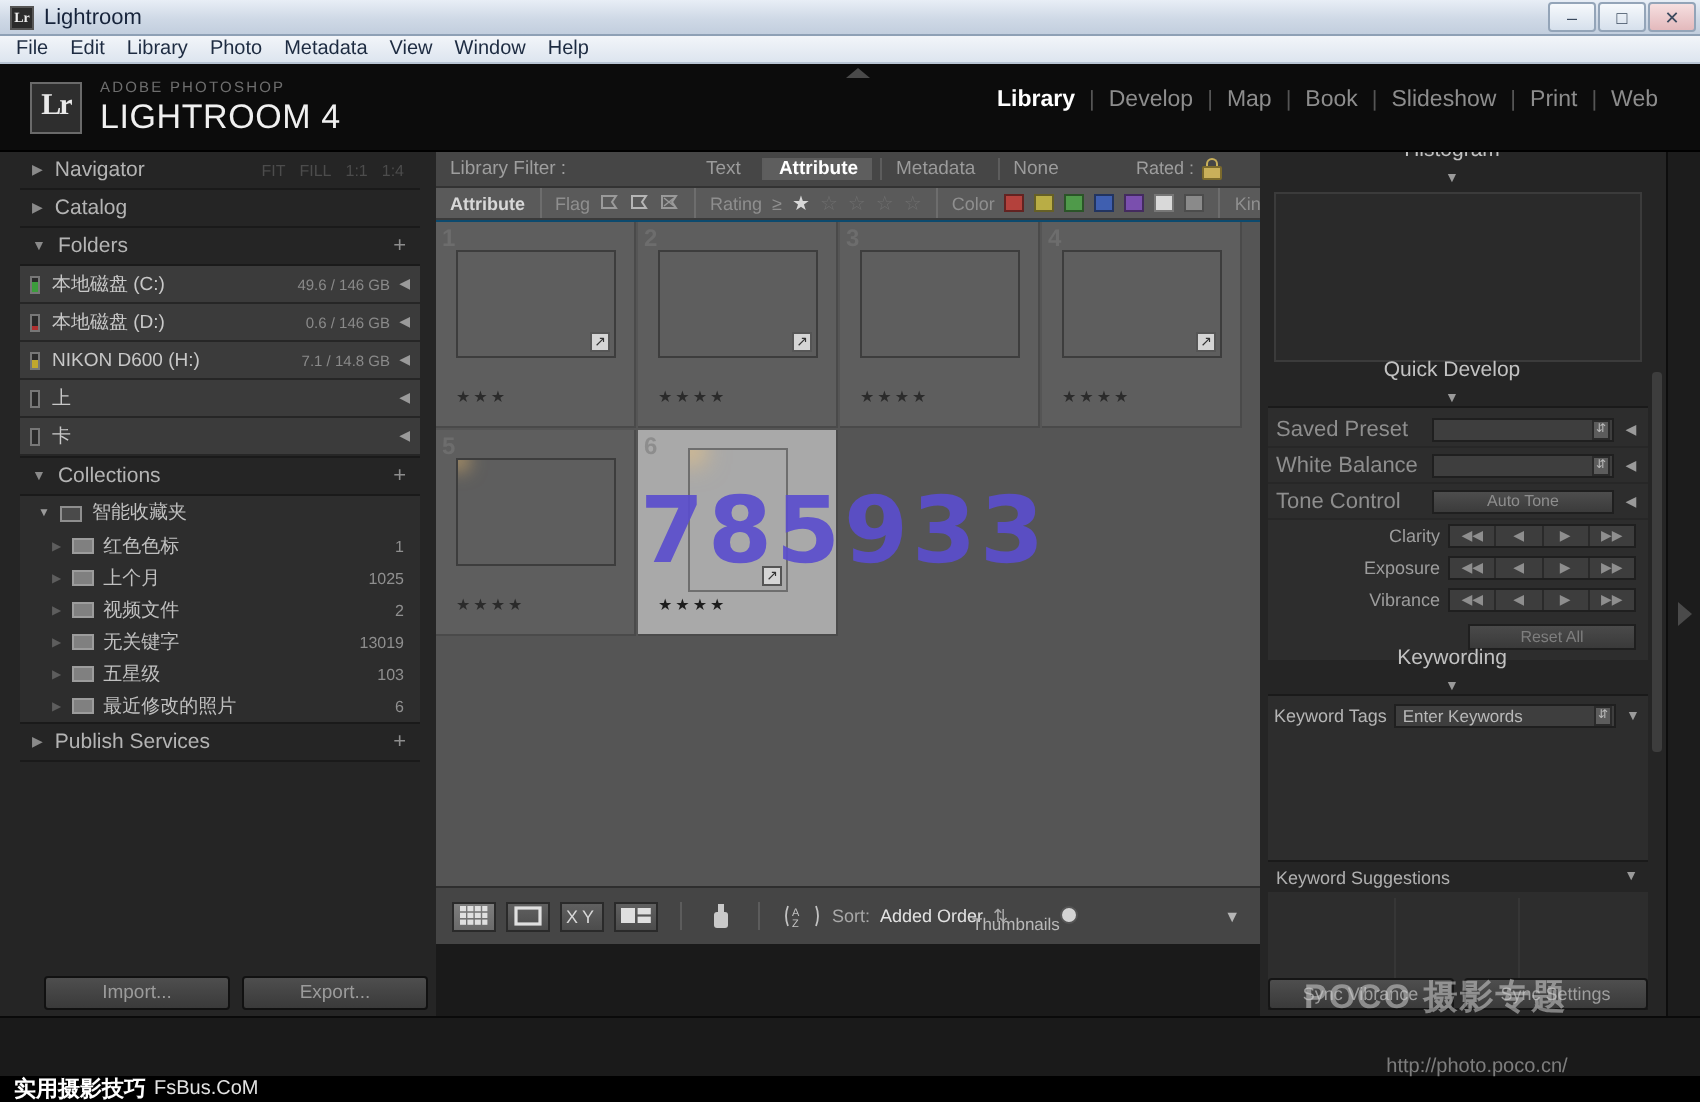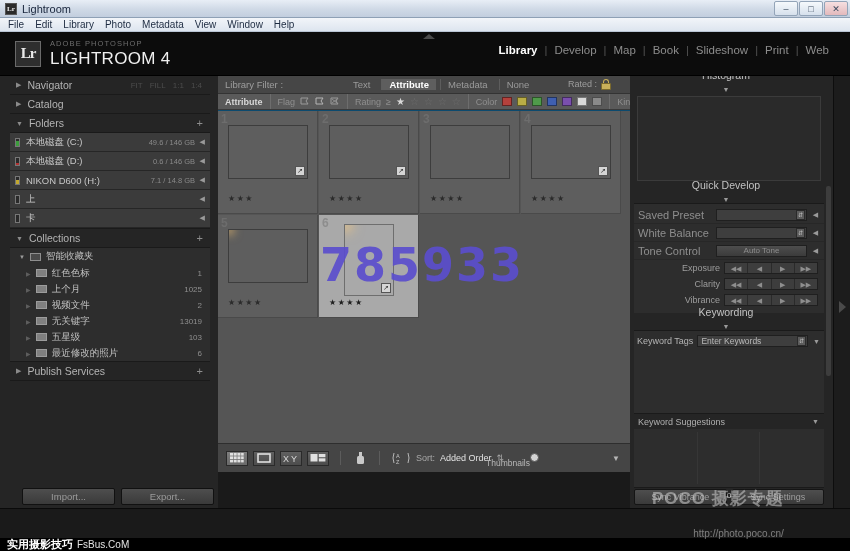--- a/index.html
+++ b/index.html
@@ -637,7 +637,7 @@
         </div>
 
         <div class="sl-row">
-          <span class="sl-lab">Exposure</span>
+          <span class="sl-lab">Clarity</span>
           <span class="stepper">
             <div>◀◀</div>
             <div>◀</div>
@@ -646,7 +646,7 @@
           </span>
         </div>
         <div class="sl-row">
-          <span class="sl-lab">Clarity</span>
+          <span class="sl-lab">Exposure</span>
           <span class="stepper">
             <div>◀◀</div>
             <div>◀</div>

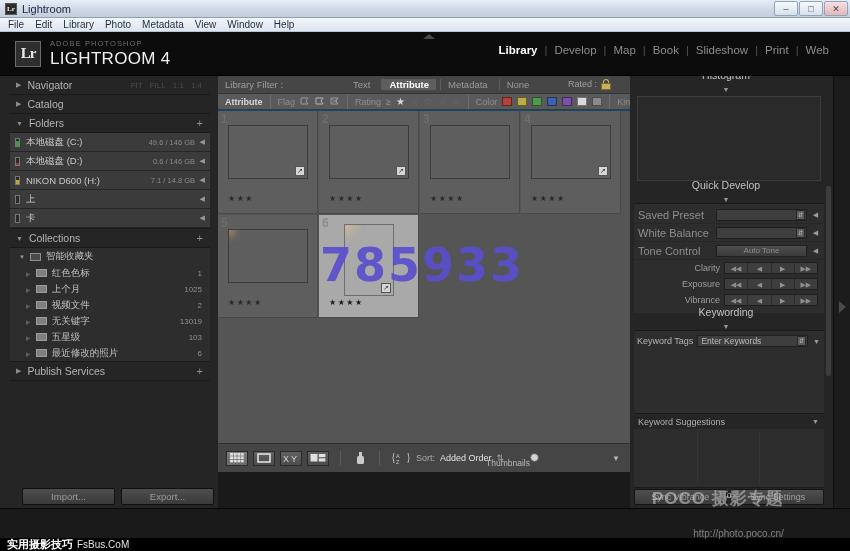--- a/index.html
+++ b/index.html
@@ -663,6 +663,9 @@
             <div>▶▶</div>
           </span>
         </div>
+        <div style="display:flex">
+          <span class="resetall">Reset All</span>
+        </div>
       </div>
 
       <div class="rp-head">

